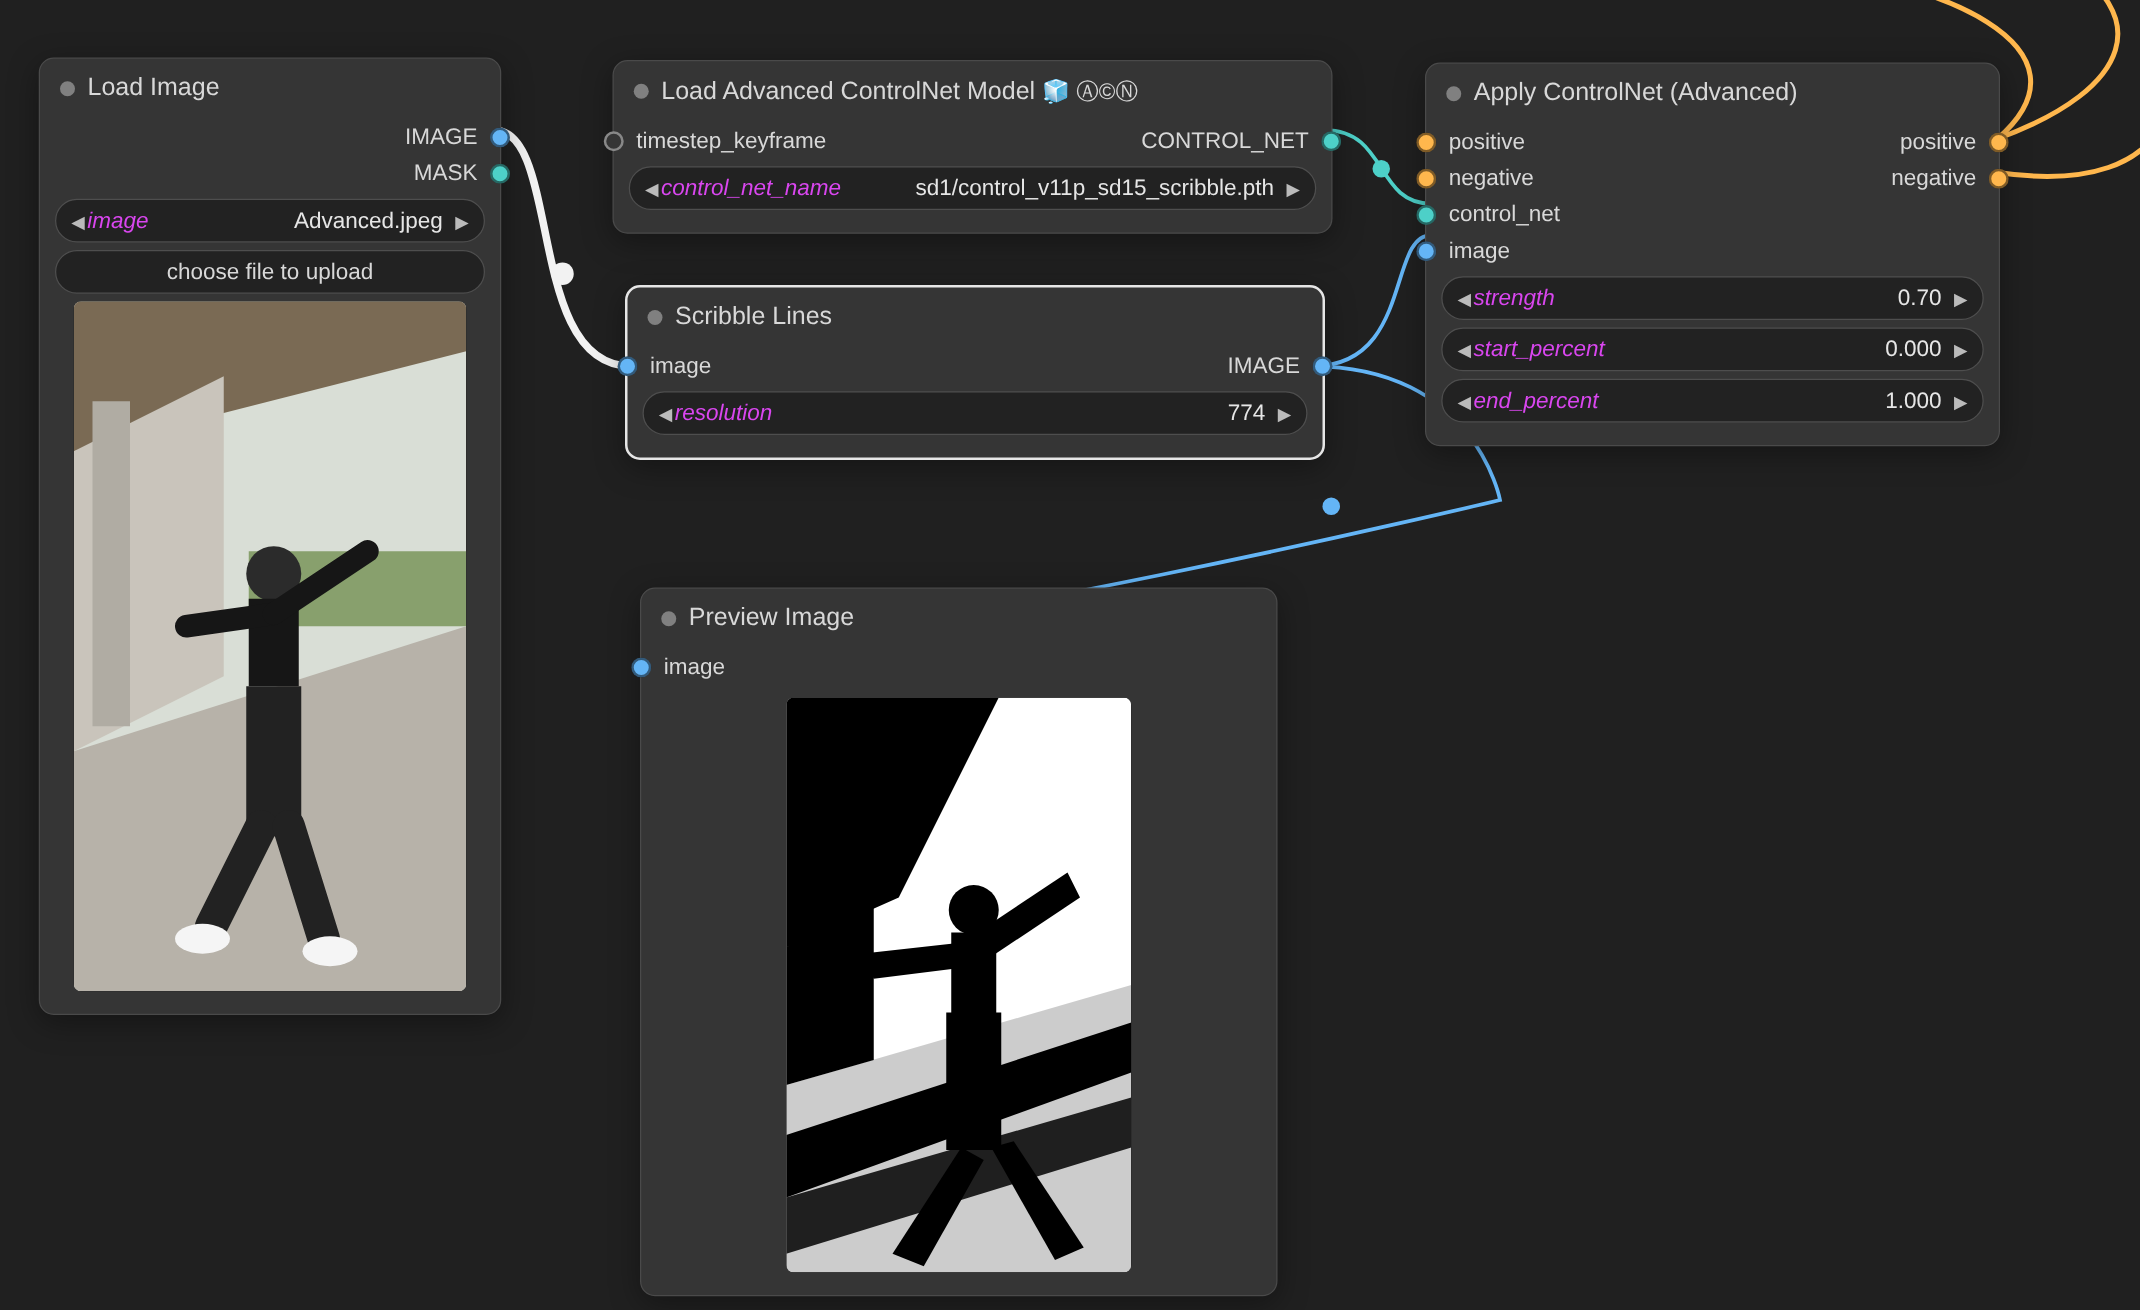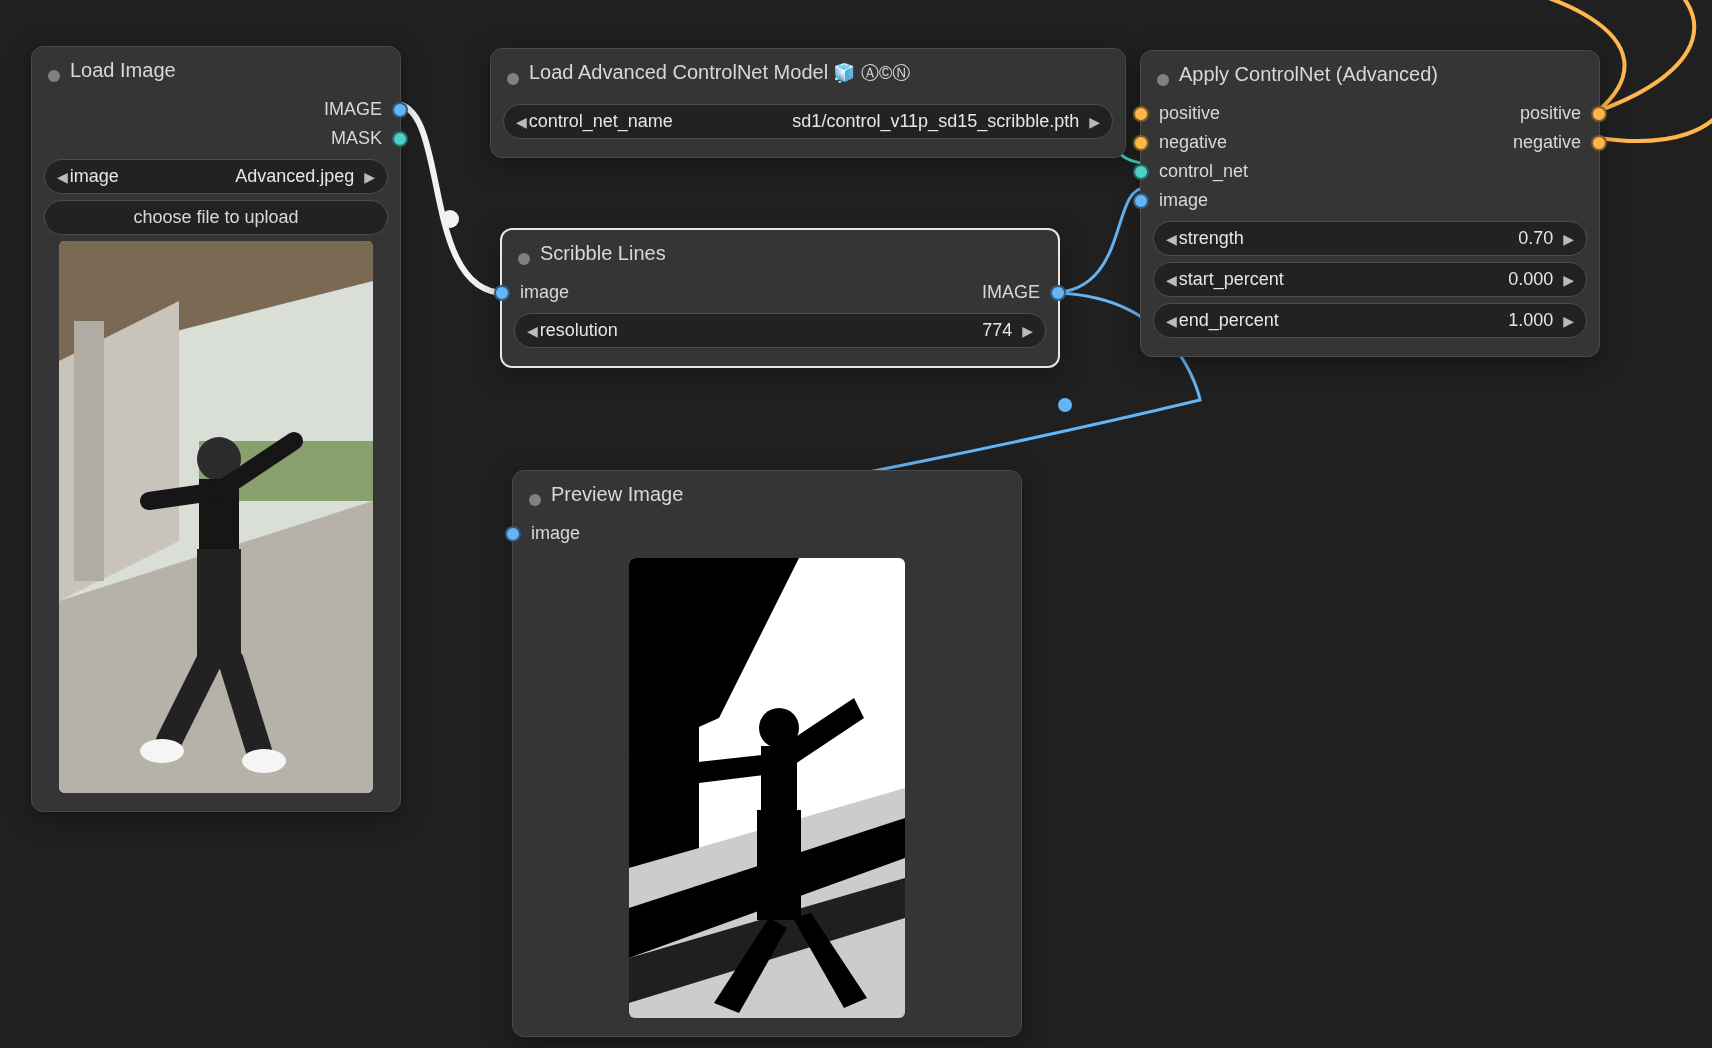--- a/index.html
+++ b/index.html
@@ -21,7 +21,7 @@
   body{margin:0;background:var(--bg);color:var(--text);width:1712px;height:1048px;position:relative;overflow:hidden;}
   svg.wires{position:absolute;left:0;top:0;width:1712px;height:1048px;pointer-events:none;}
   .node{position:absolute;background:var(--node-bg);border:1px solid var(--node-border);border-radius:12px;box-shadow:0 6px 24px rgba(0,0,0,.35);padding-bottom:12px;}
-  .node .header{display:flex;align-items:flex-end;gap:10px;padding:12px 16px;font-size:20px;border-bottom:1px solid rgba(255,255,255,0);}
+  .node .header{display:flex;align-items:center;gap:10px;padding:12px 16px;font-size:20px;border-bottom:1px solid rgba(255,255,255,0);}
   .node .header .dot{width:12px;height:12px;border-radius:50%;background:#808080;}
   .row{position:relative;padding:4px 18px;font-size:18px;min-height:26px;display:flex;align-items:center;}
   .row.right{justify-content:flex-end;}

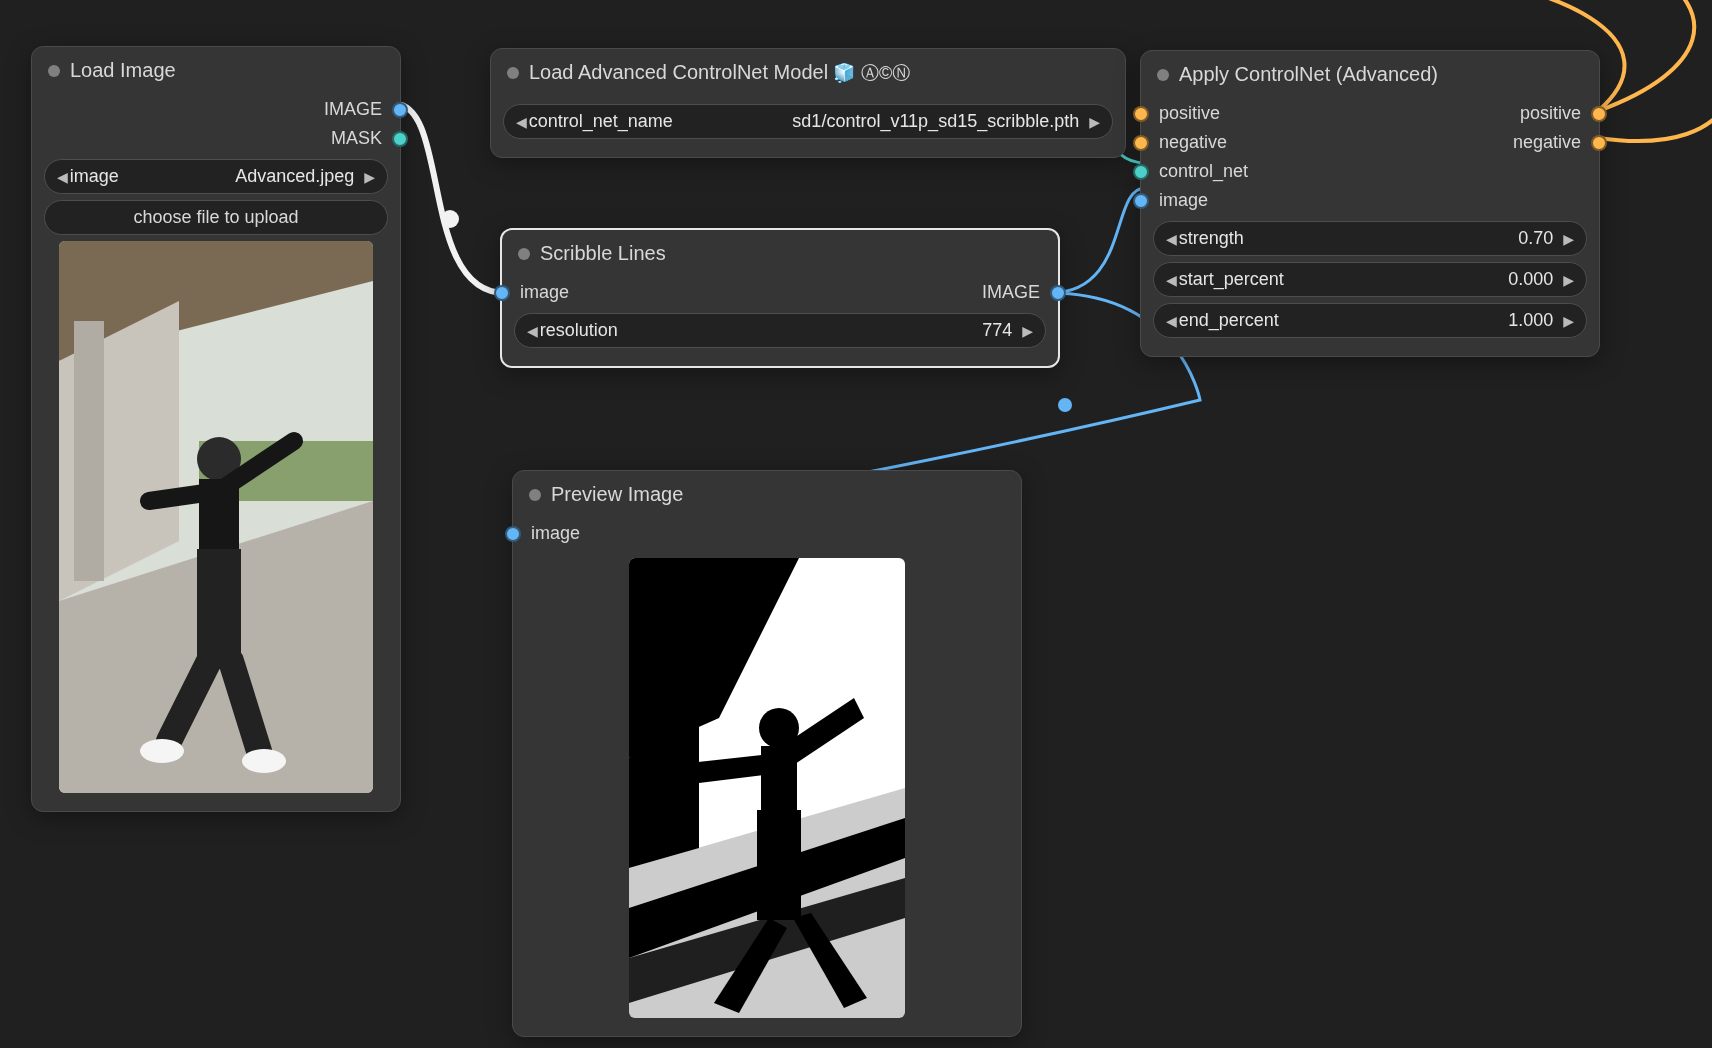--- a/index.html
+++ b/index.html
@@ -105,7 +105,7 @@
   </div>
 </div>
 
-<div class="node" style="left:490px;top:48px;width:636px;">
+<div class="node" style="left:490px;top:48px;width:576px;">
   <div class="header">
     <span class="dot"></span>
     <span><span>Load Advanced ControlNet Model </span><span style="font-size:18px;">🧊 Ⓐ©Ⓝ</span></span>

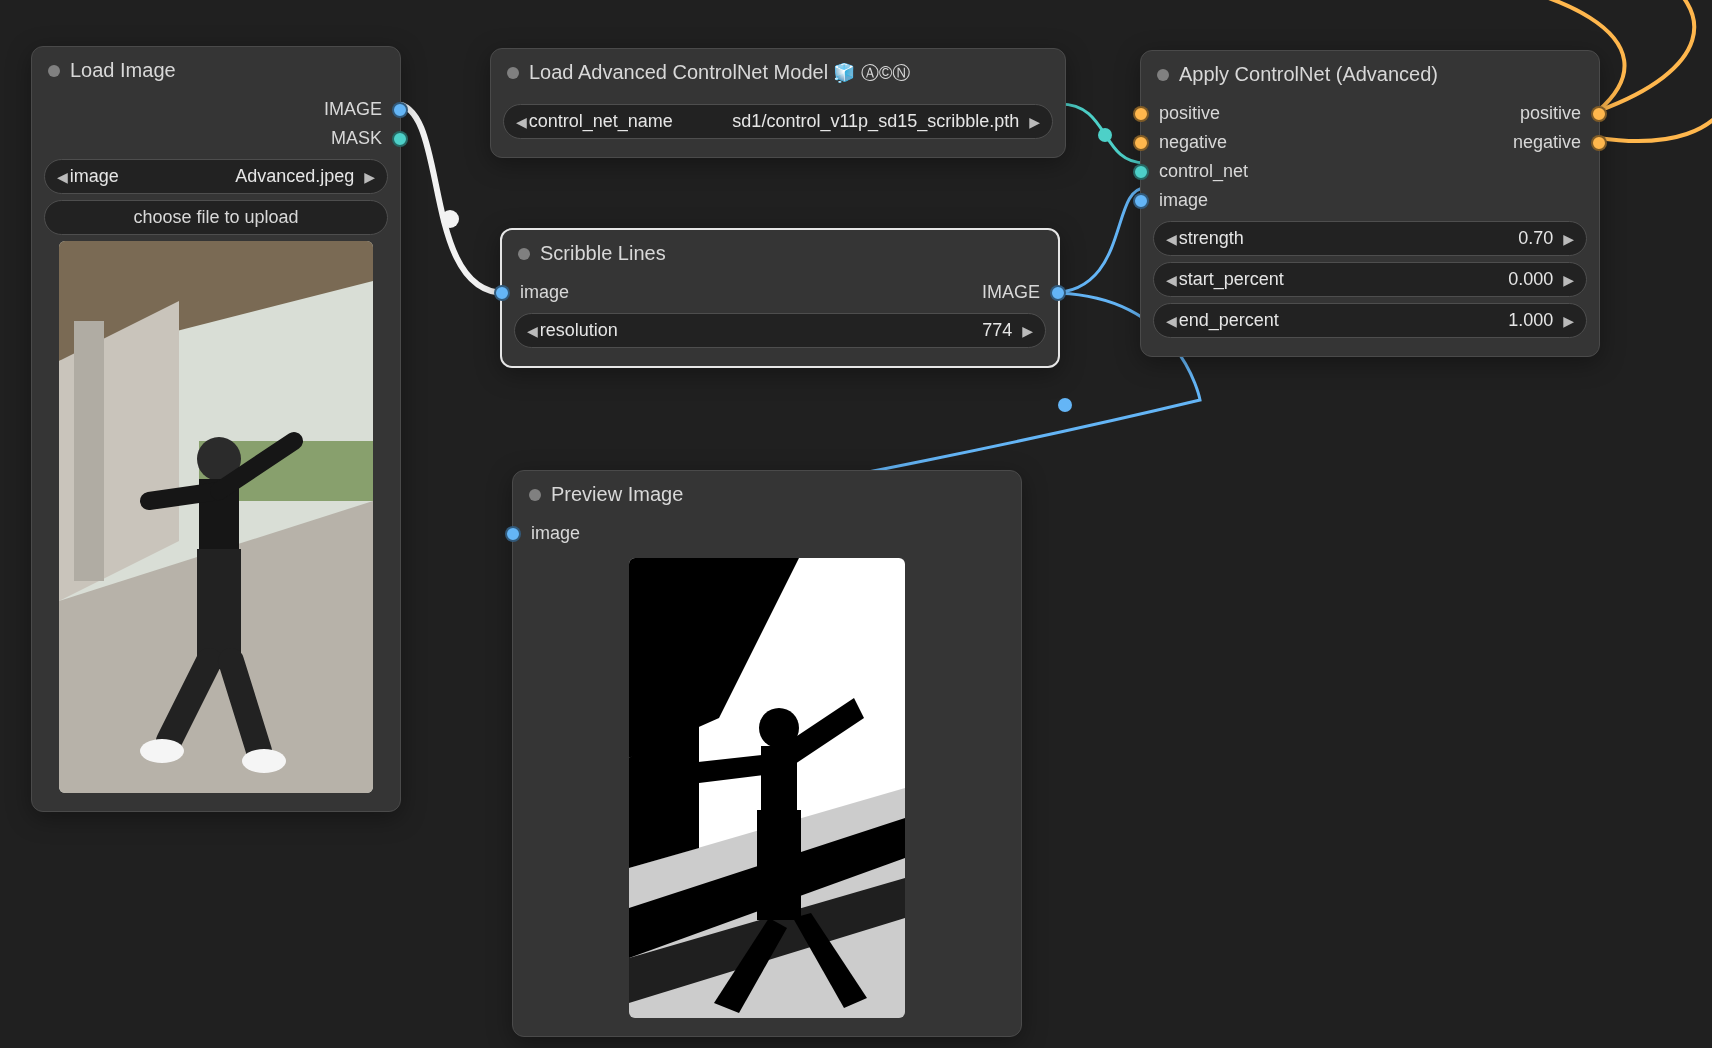--- a/index.html
+++ b/index.html
@@ -110,6 +110,12 @@
     <span class="dot"></span>
     <span><span>Load Advanced ControlNet Model </span><span style="font-size:18px;">🧊 Ⓐ©Ⓝ</span></span>
   </div>
+  <div class="row split">
+    <span>timestep_keyframe</span>
+    <span>CONTROL_NET</span>
+    <span class="port left" style="background:#353535;border-color:#888"></span>
+    <span class="port right" style="background:#4dd0c8"></span>
+  </div>
   <div class="widget">
     <span class="arrow">◀</span>
     <span class="label">control_net_name</span>

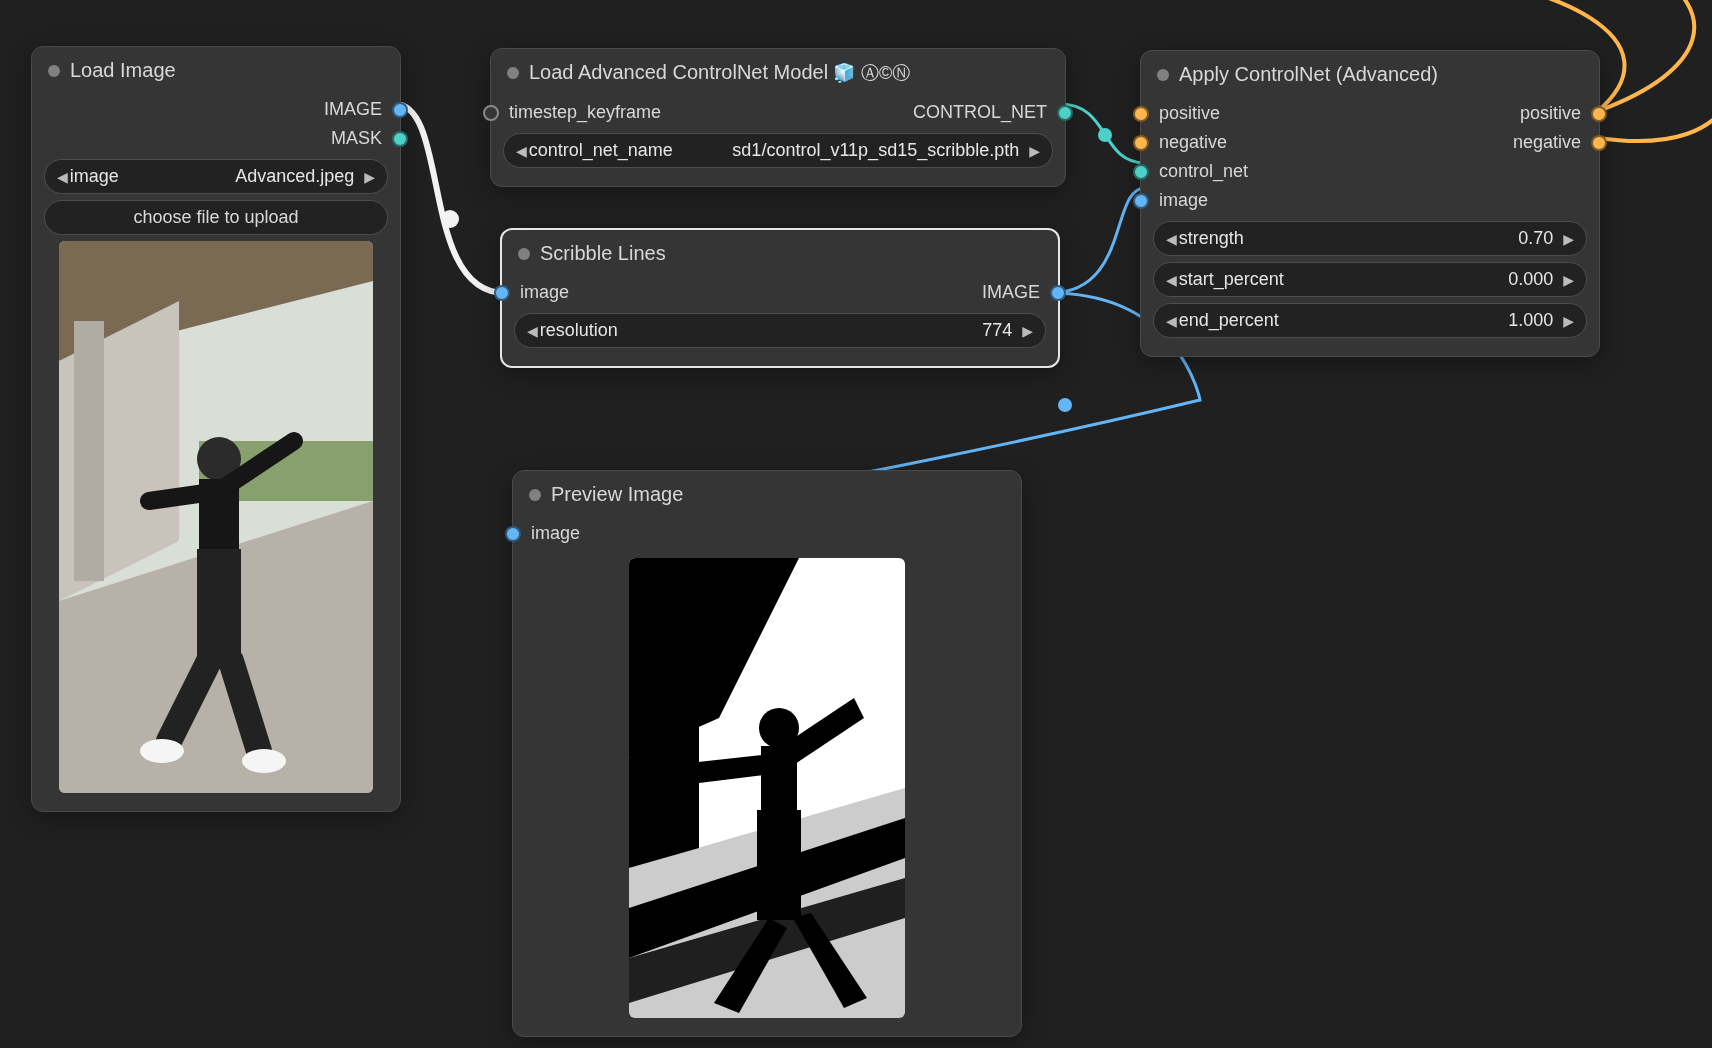--- a/index.html
+++ b/index.html
@@ -31,7 +31,7 @@
   .port.right{right:-8px;}
   .widget{display:flex;align-items:center;justify-content:space-between;background:var(--widget-bg);border:1px solid var(--widget-border);border-radius:20px;padding:6px 10px;margin:6px 12px;font-size:18px;}
   .widget .arrow{color:#bbb;font-size:14px;padding:0 2px;}
-  .widget .label{color:#e5e5e5;}
+  .widget .label{color:#d946ef;font-style:italic;}
   .widget .value{color:#e6e6e6;}
   .widget.center{justify-content:center;}
   .preview{margin:6px 14px;border-radius:6px;overflow:hidden;background:#111;display:flex;align-items:center;justify-content:center;}

